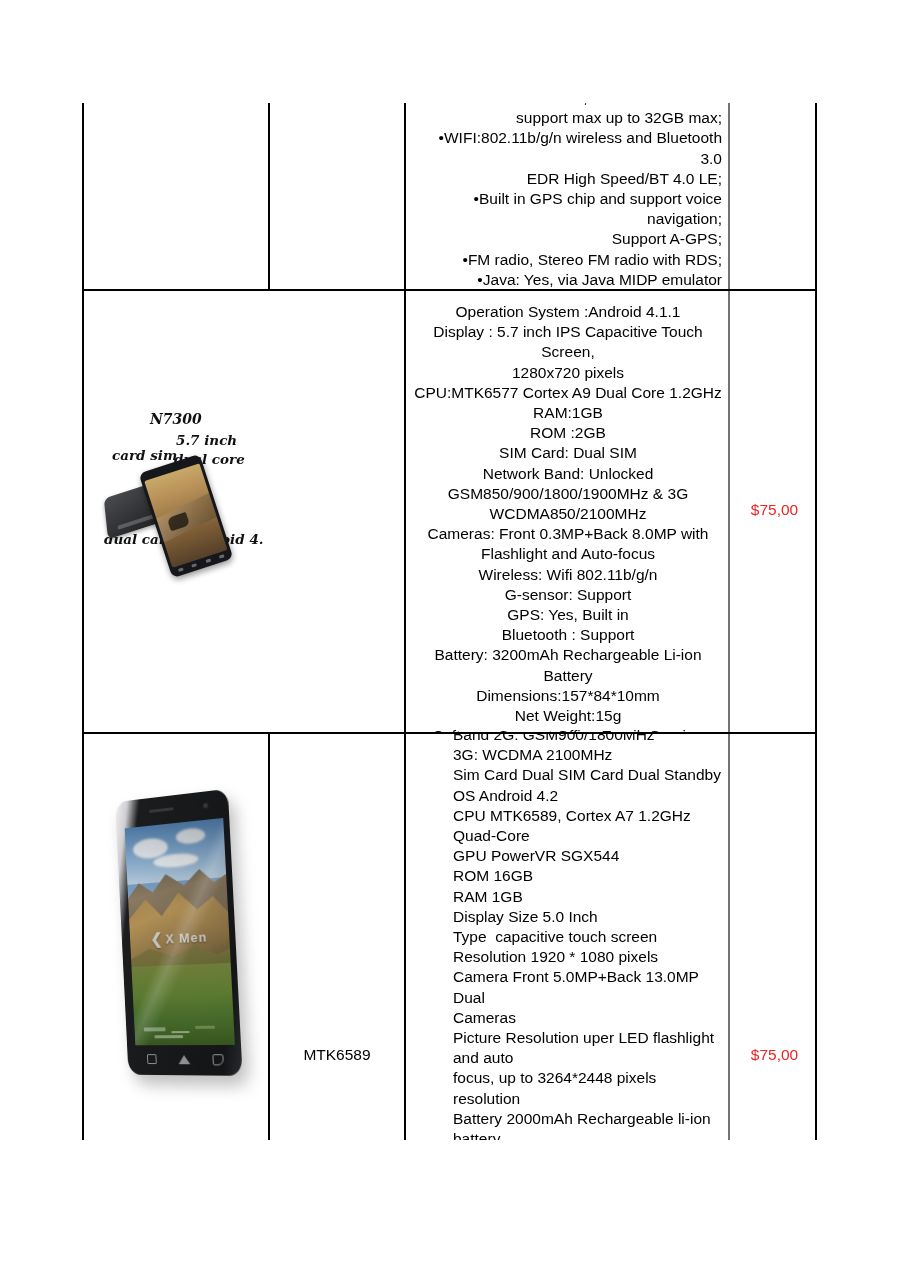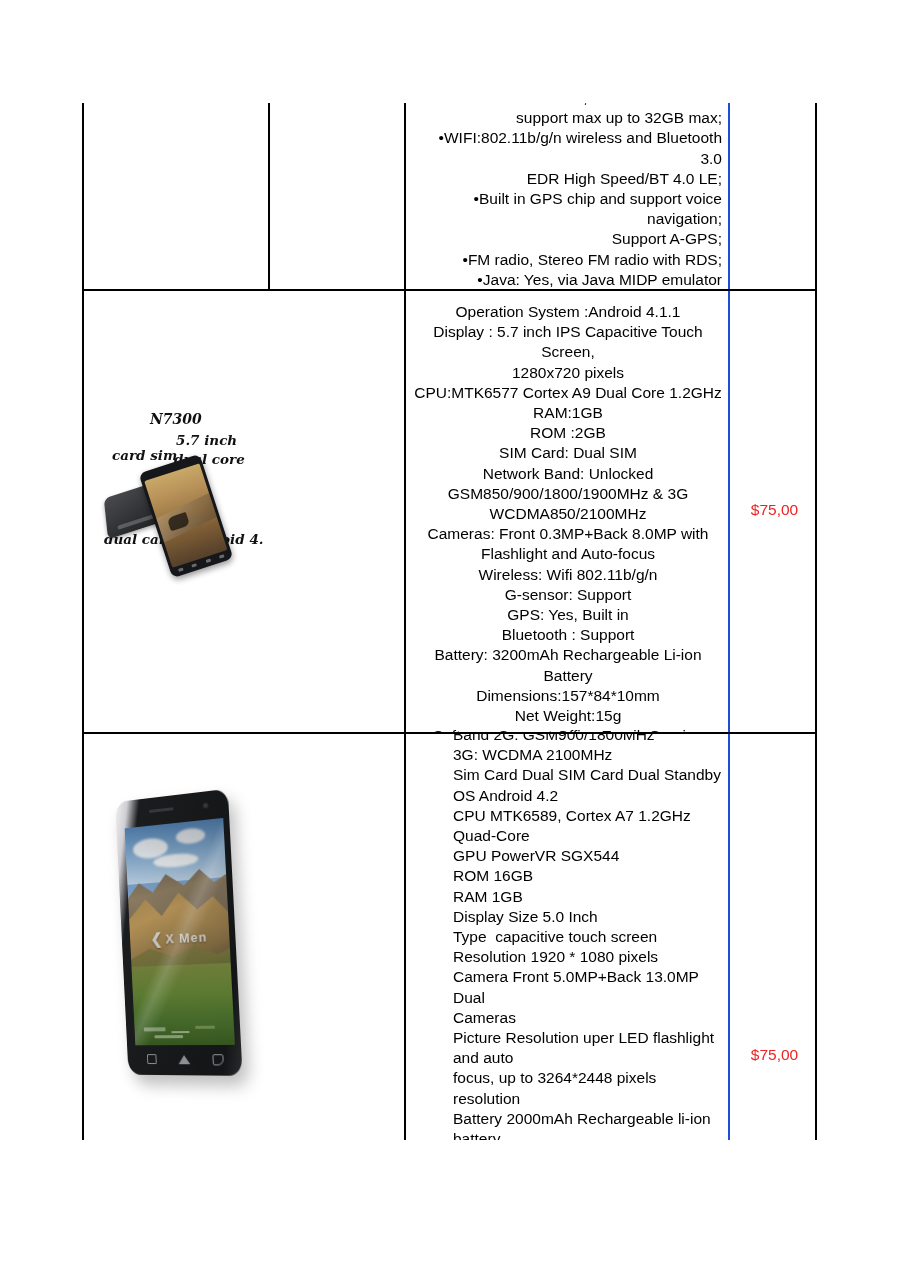--- a/index.html
+++ b/index.html
@@ -62,7 +62,7 @@
   .col-img   { left: 0px;   width: 180px; }
   .col-model { left: 184px; width: 136px; border-left: 2px solid #000; }
   .col-desc  { left: 320px; width: 324px; border-left: 2px solid #000; }
-  .col-price { left: 644px; width: 91px;  border-left: 2px solid #1d4ed8; }
+  .col-price { left: 644px; width: 91px;  border-left: 2px solid #737373; }
 
   .desc-text {
     font-size: 15.5px;

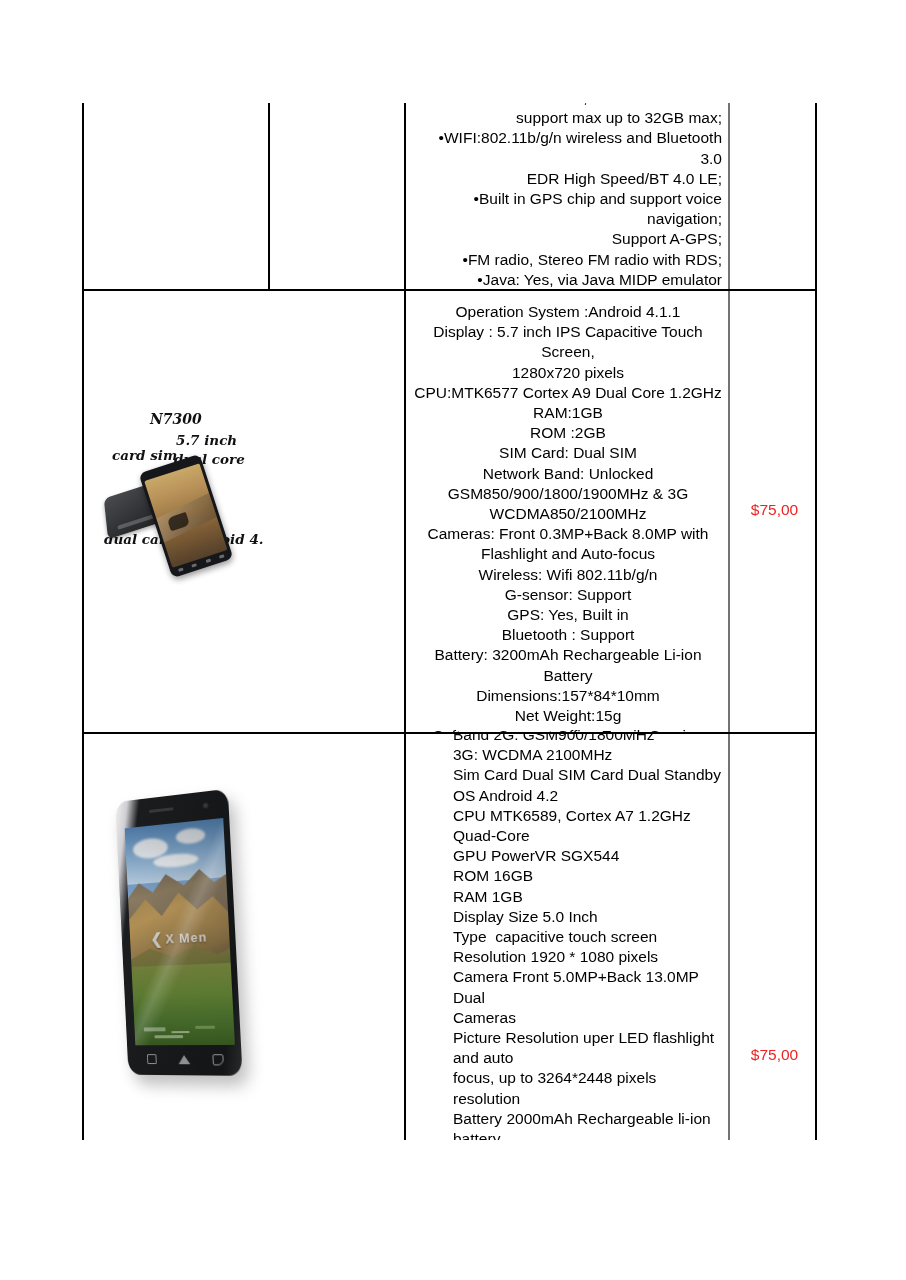--- a/index.html
+++ b/index.html
@@ -450,6 +450,9 @@
 
       </div>
 
+      <div class="cell col-model">
+        <div class="model-text" style="top:311px;">MTK6589</div>
+      </div>
 
       <div class="cell col-desc">
         <div class="desc-text desc-pos" style="top:-9px;padding-left:47px;">Band 2G: GSM900/1800MHz

